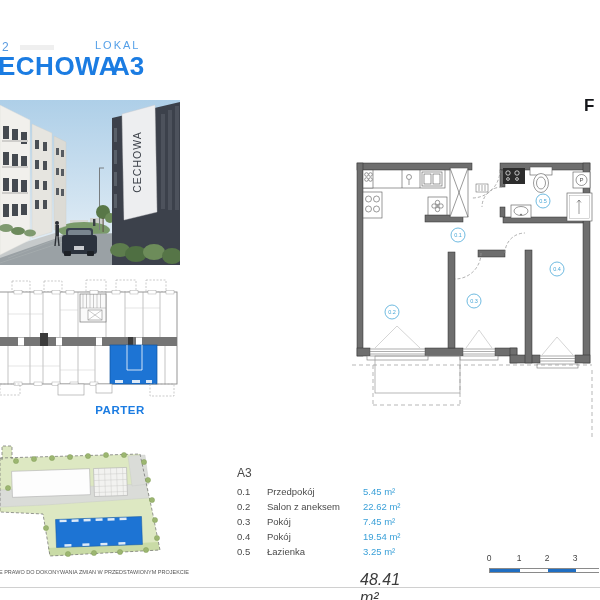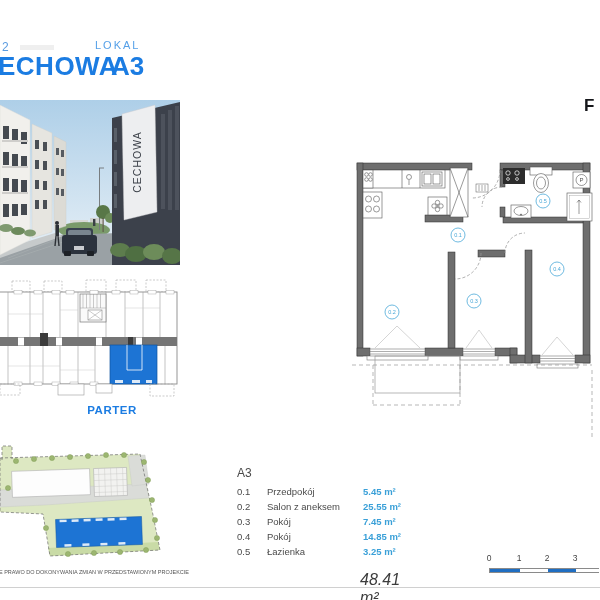--- a/index.html
+++ b/index.html
@@ -16,7 +16,7 @@
   
   .photo{position:absolute;left:0;top:100px;}
   .overview{position:absolute;left:0;top:278px;}
-  .parter-label{position:absolute;left:84px;top:404px;width:56px;text-align:center;
+  .parter-label{position:absolute;left:92px;top:404px;width:56px;text-align:center;
                 font-size:11.5px;font-weight:bold;color:#1b7ce2;letter-spacing:.5px;}
   .siteplan{position:absolute;left:0;top:428px;}
   .disclaimer{position:absolute;left:-1px;top:569px;font-size:5.5px;color:#555;white-space:nowrap;}

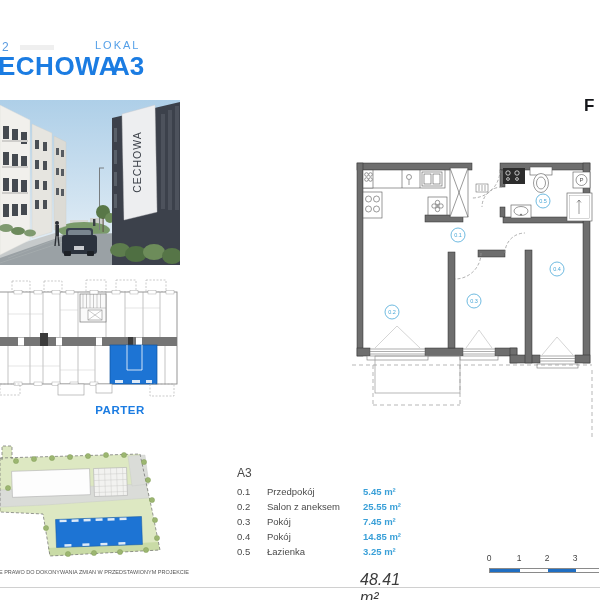--- a/index.html
+++ b/index.html
@@ -25,7 +25,7 @@
   .legend{position:absolute;left:237px;top:466px;width:180px;color:#4a4a4a;}
   .legend-title{font-size:12px;margin-bottom:6px;color:#4a4a4a;}
   .legend-row{display:grid;grid-template-columns:30px 96px auto;height:15px;font-size:9.5px;align-items:start;}
-  .legend-row .area{color:#3aa0d8;font-weight:bold;}
+  .legend-row .area{color:#3aa0d8;}
   .legend-total{margin-top:10px;padding-left:123px;font-size:16px;color:#3c3c3c;font-style:italic;}
   
   .scalebar{position:absolute;left:486px;top:553px;width:114px;height:24px;}

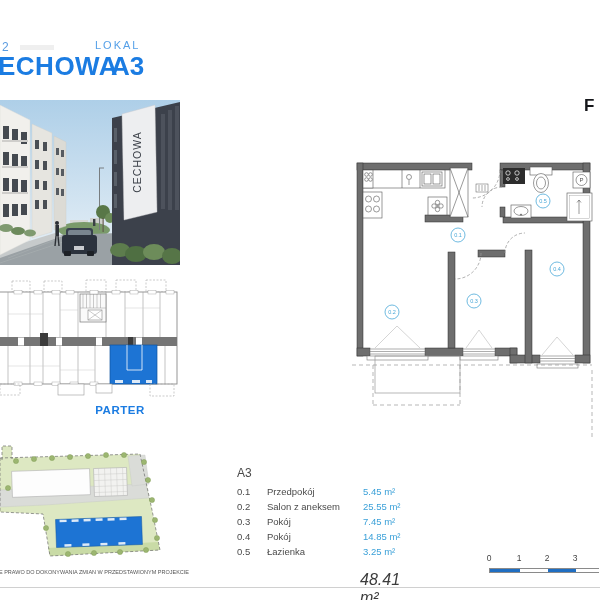--- a/index.html
+++ b/index.html
@@ -492,7 +492,7 @@
     <div class="legend-row">
       <span>0.2</span>
       <span>Salon z aneksem</span>
-      <span class="area">25.55 m²</span>
+      <span class="area">22.62 m²</span>
     </div>
     <div class="legend-row">
       <span>0.3</span>

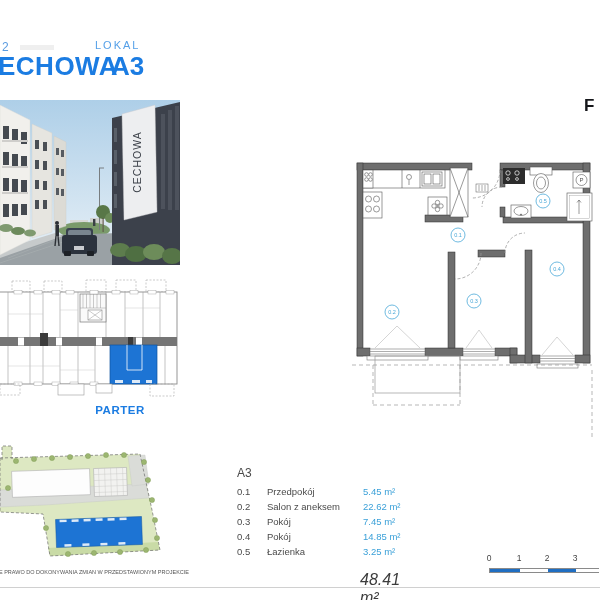--- a/index.html
+++ b/index.html
@@ -502,7 +502,7 @@
     <div class="legend-row">
       <span>0.4</span>
       <span>Pokój</span>
-      <span class="area">14.85 m²</span>
+      <span class="area">19.54 m²</span>
     </div>
     <div class="legend-row">
       <span>0.5</span>

